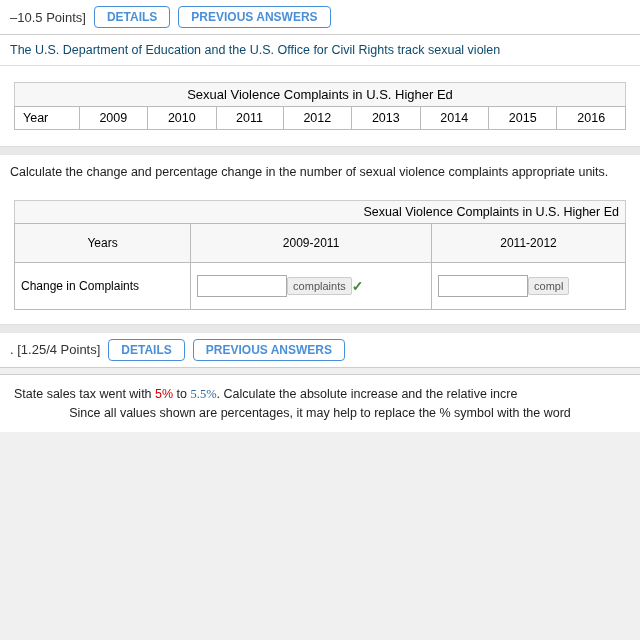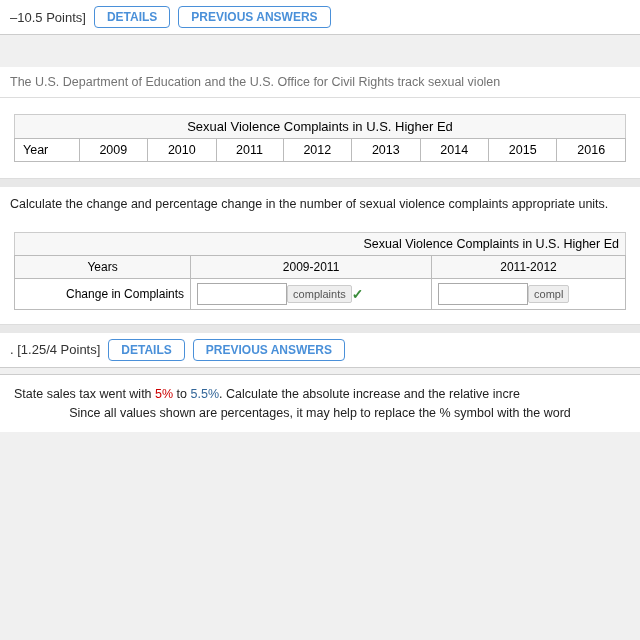--- a/index.html
+++ b/index.html
@@ -45,11 +45,10 @@
 
     .intro-text {
       font-size: 12.5px;
-      color: #737373;
+      color: #0c4a6e;
       padding: 8px 10px;
       background: #fff;
       border-bottom: 1px solid #ddd;
-      margin-top: 32px;
     }
 
     

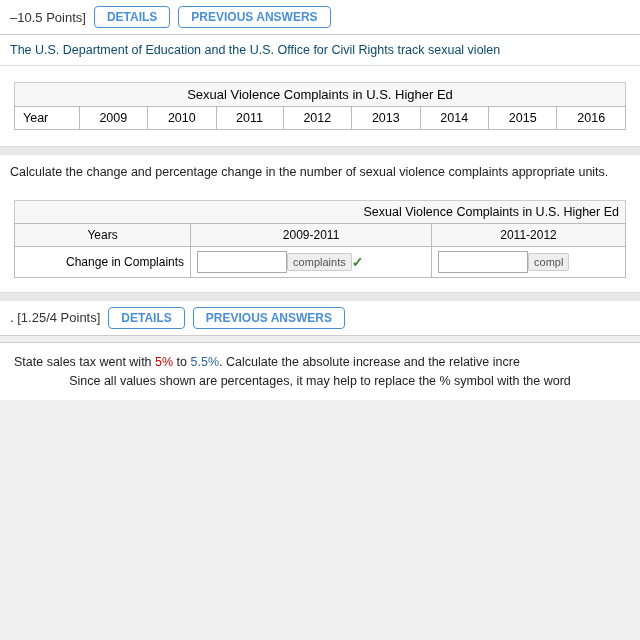--- a/index.html
+++ b/index.html
@@ -110,7 +110,7 @@
     table.answer-table th,
     table.answer-table td {
       border: 1px solid #bbb;
-      padding: 4px 6px;
+      padding: 12px 6px;
       font-size: 12px;
       font-weight: normal;
     }

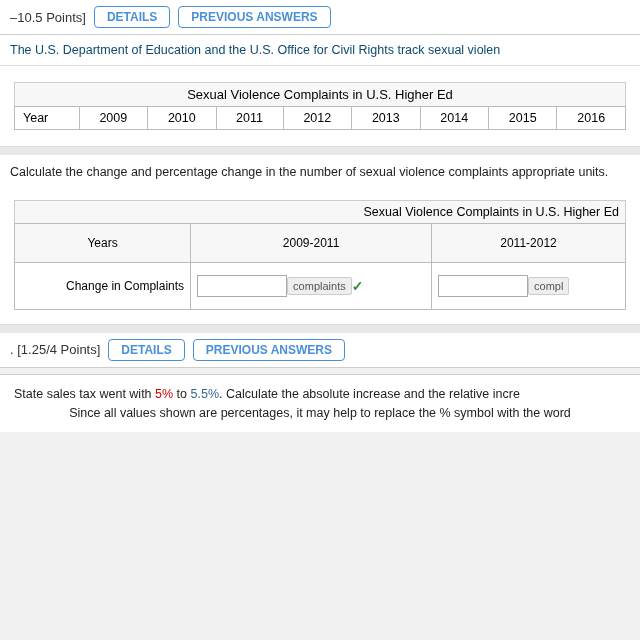--- a/index.html
+++ b/index.html
@@ -121,7 +121,7 @@
     }
 
     table.answer-table td:first-child {
-      text-align: right;
+      text-align: left;
     }
 
     .input-cell {

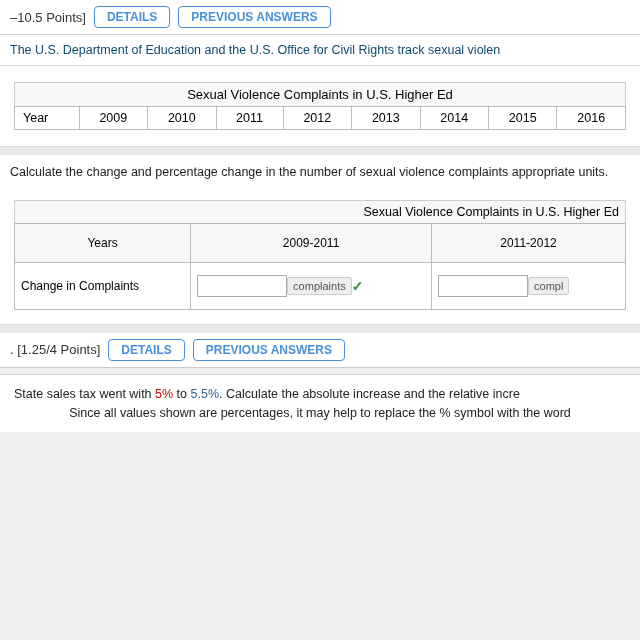--- a/index.html
+++ b/index.html
@@ -174,7 +174,7 @@
     }
 
     .highlight-red { color: #cc0000; }
-    .highlight-blue { color: #336699; }
+    .highlight-blue { color: #336699; font-family: Liberation Serif, serif; }
 
     .spacer { height: 8px; background: #e8e8e8; }
   </style>

